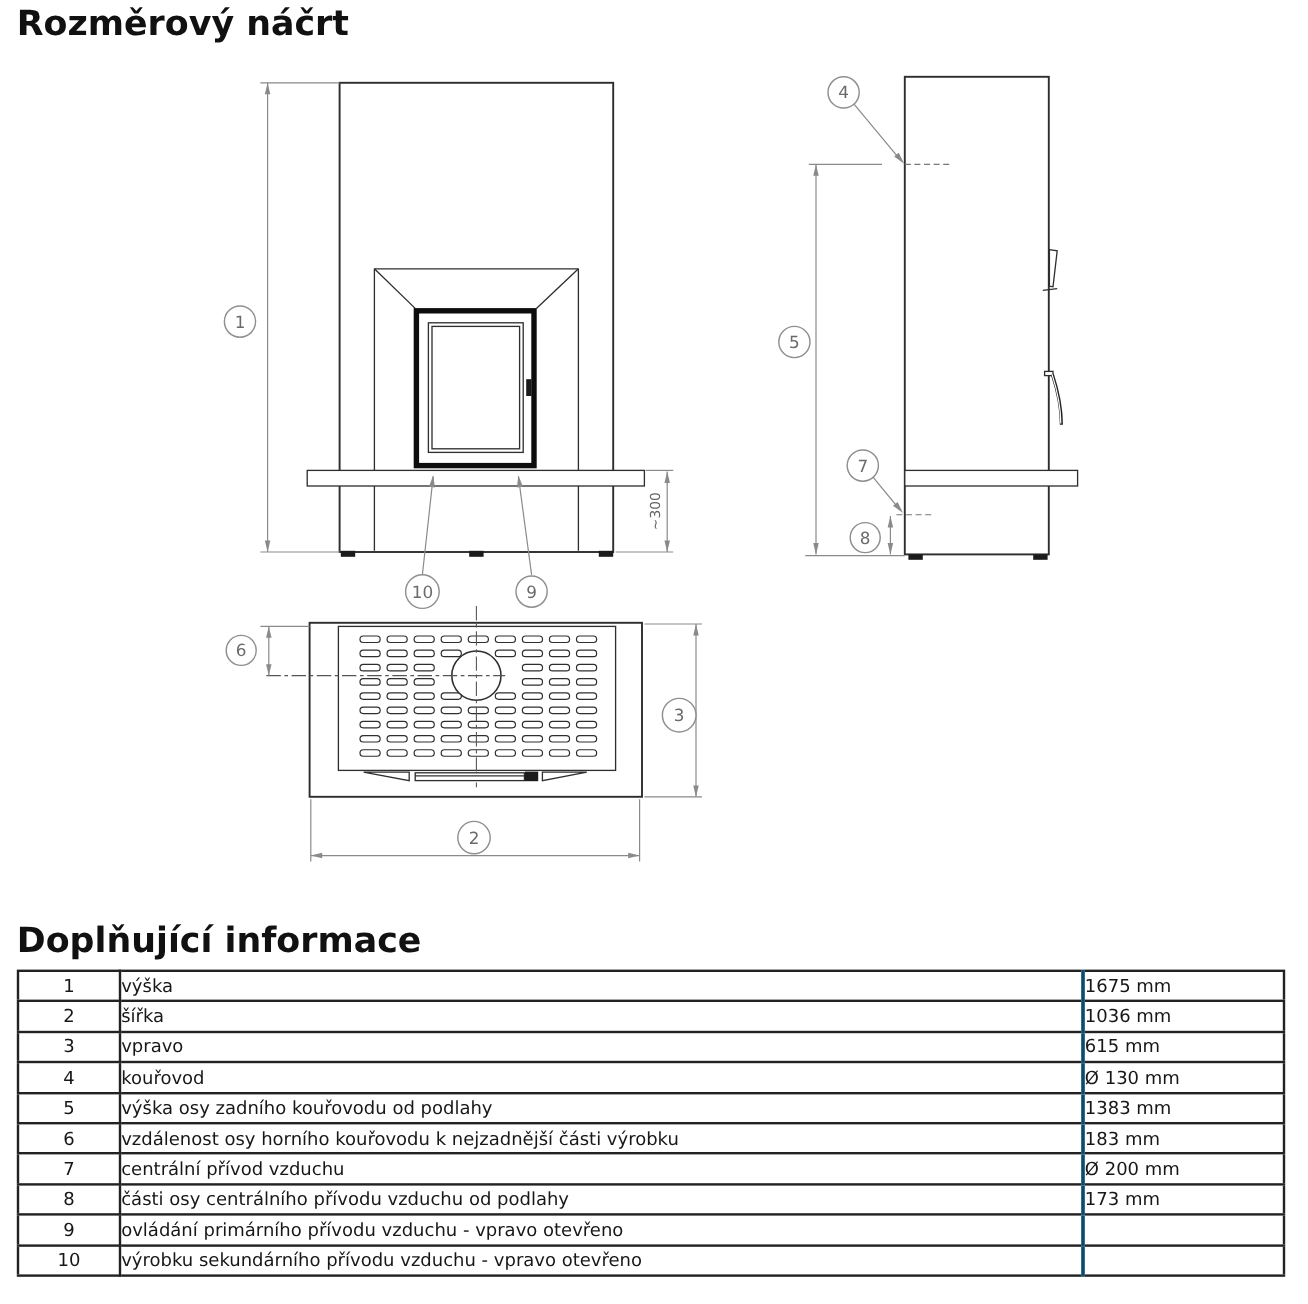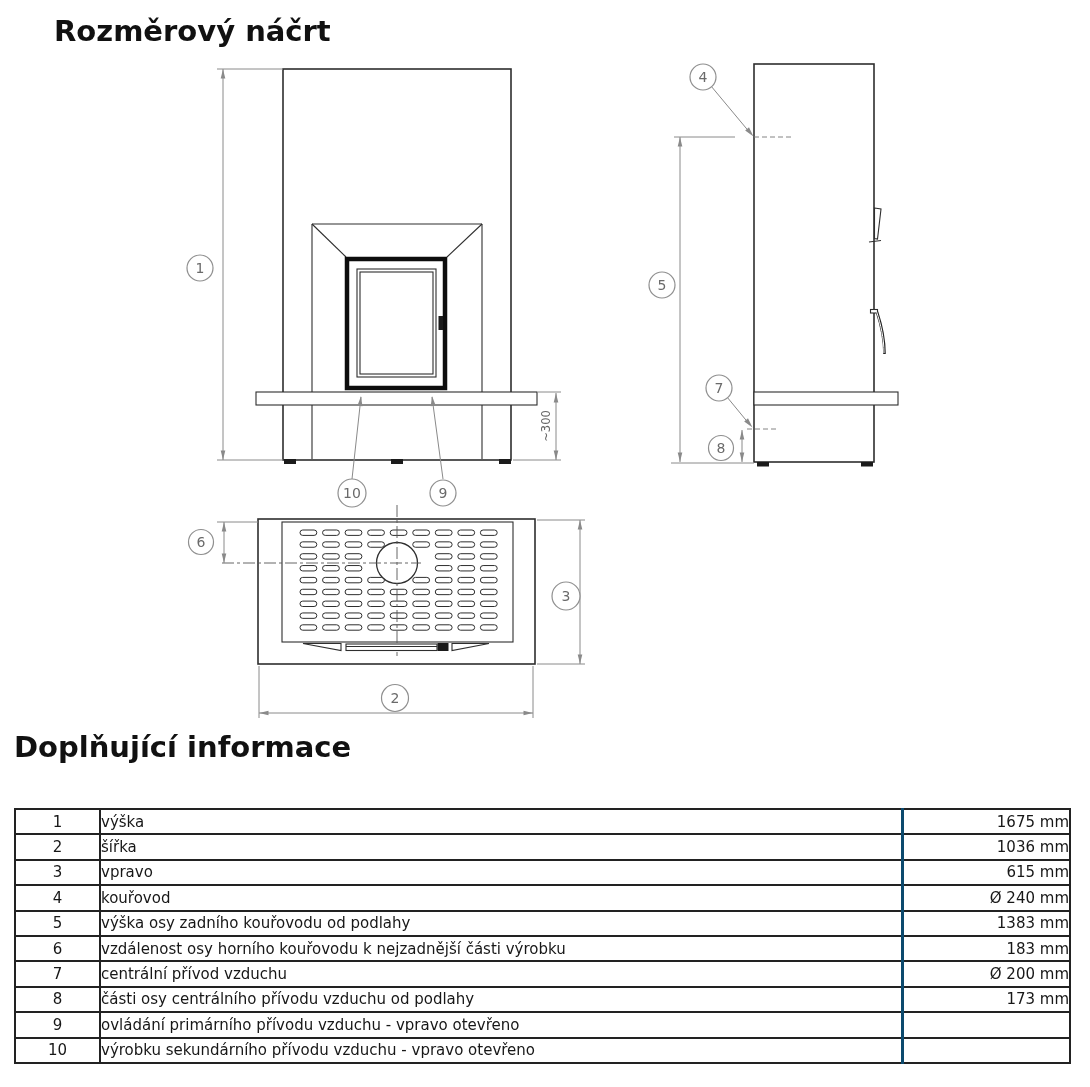--- a/index.html
+++ b/index.html
@@ -7,7 +7,7 @@
         font-family:"DejaVu Sans","Liberation Sans",sans-serif;}
   .title{position:absolute;left:14px;margin:0;font-weight:bold;font-size:29px;color:#111;
          font-family:"DejaVu Sans","Liberation Sans",sans-serif;}
-  #title-drawing{top:14px;margin-left:40px;}
+  #title-drawing{top:2px;}
   #title-info{top:730px;}
   svg{position:absolute;left:0;top:0;}
 

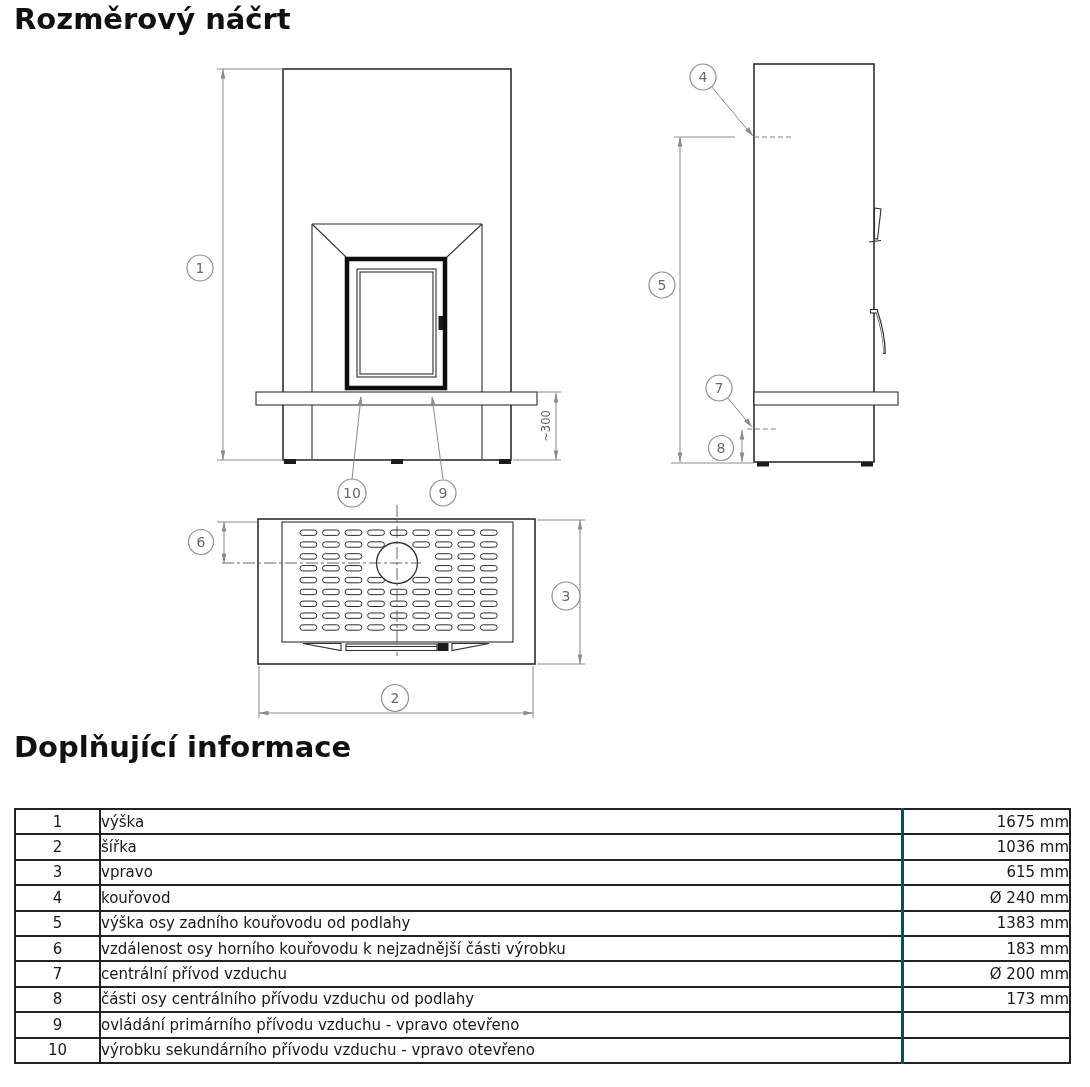--- a/index.html
+++ b/index.html
@@ -8,7 +8,7 @@
   .title{position:absolute;left:14px;margin:0;font-weight:bold;font-size:29px;color:#111;
          font-family:"DejaVu Sans","Liberation Sans",sans-serif;}
   #title-drawing{top:2px;}
-  #title-info{top:730px;}
+  #title-info{top:766px;}
   svg{position:absolute;left:0;top:0;}
 
   

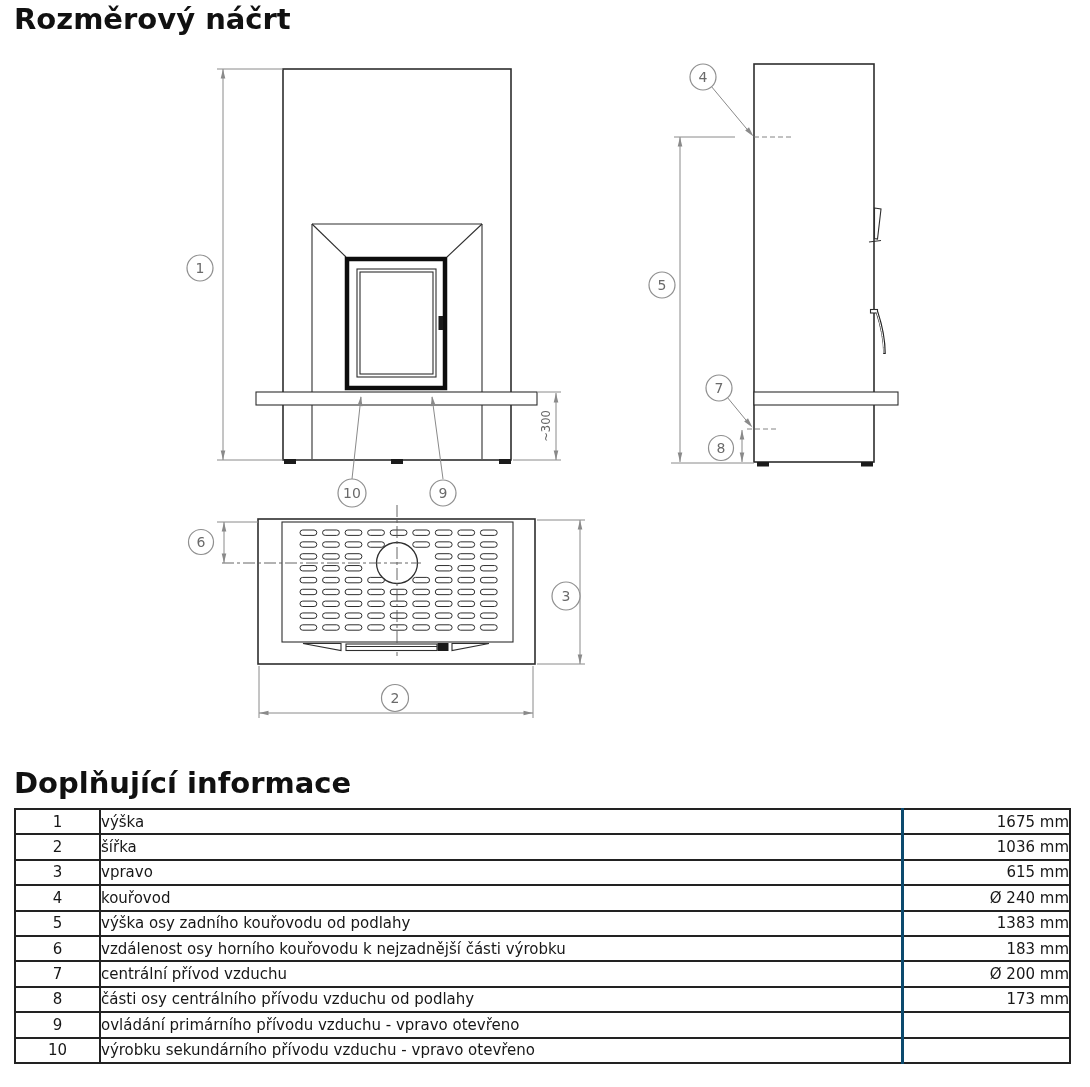--- a/index.html
+++ b/index.html
@@ -33,7 +33,7 @@
   #info-table{border:2px solid #222;}
   td.c-num{width:83px;text-align:center;border-right:2px solid #222;}
   td.c-label{width:800px;padding-left:9px;border-right:3px solid #0c4a6e;}
-  td.c-value{text-align:right;padding-right:7px;}
+  td.c-value{text-align:left;padding-right:7px;}
 </style>
 </head>
 <body>

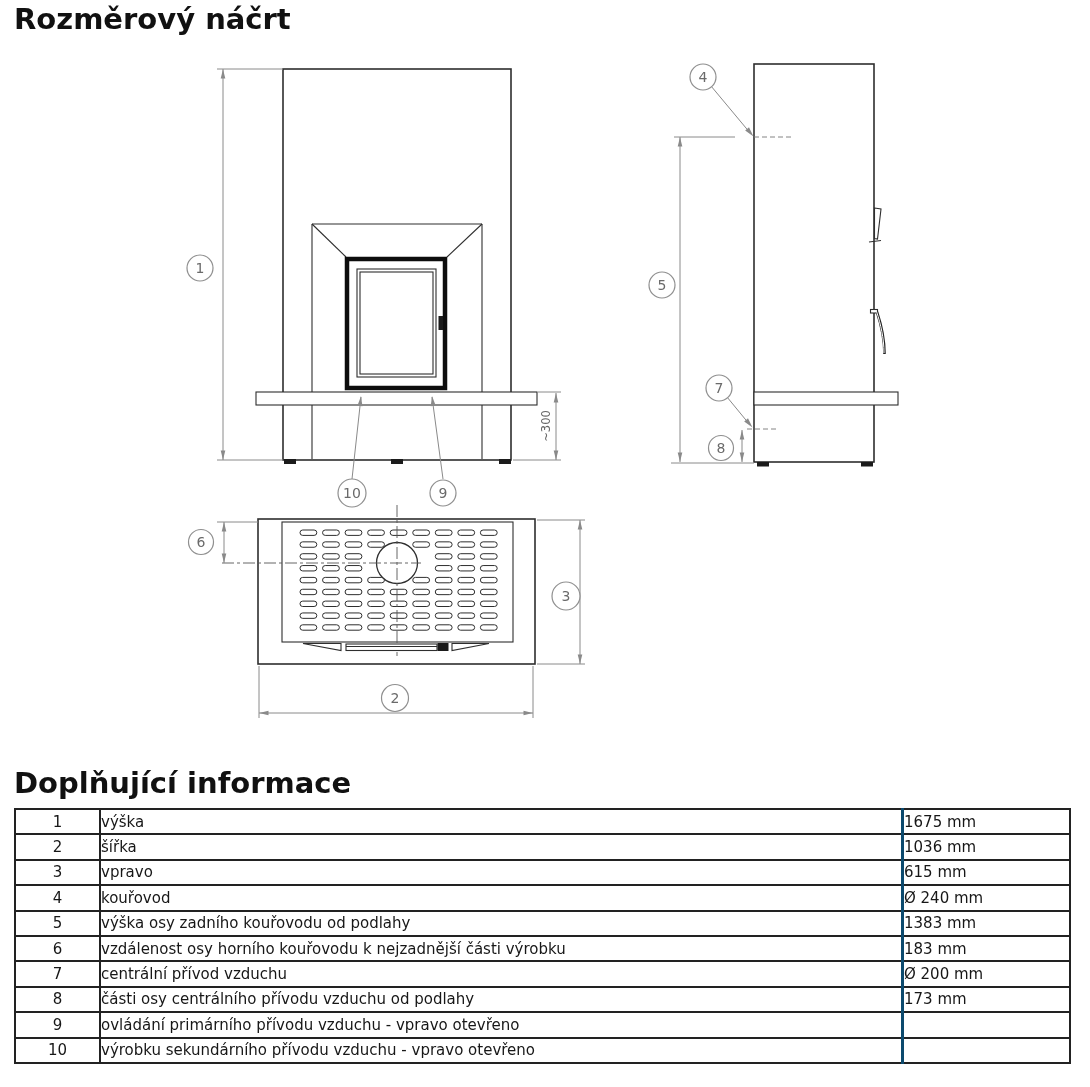--- a/index.html
+++ b/index.html
@@ -299,7 +299,7 @@
       <tr>
           <td class="c-num">4</td>
           <td class="c-label">kouřovod</td>
-          <td class="c-value">Ø 240 mm</td>
+          <td class="c-value">Ø 130 mm</td>
         </tr>
       <tr>
           <td class="c-num">5</td>

